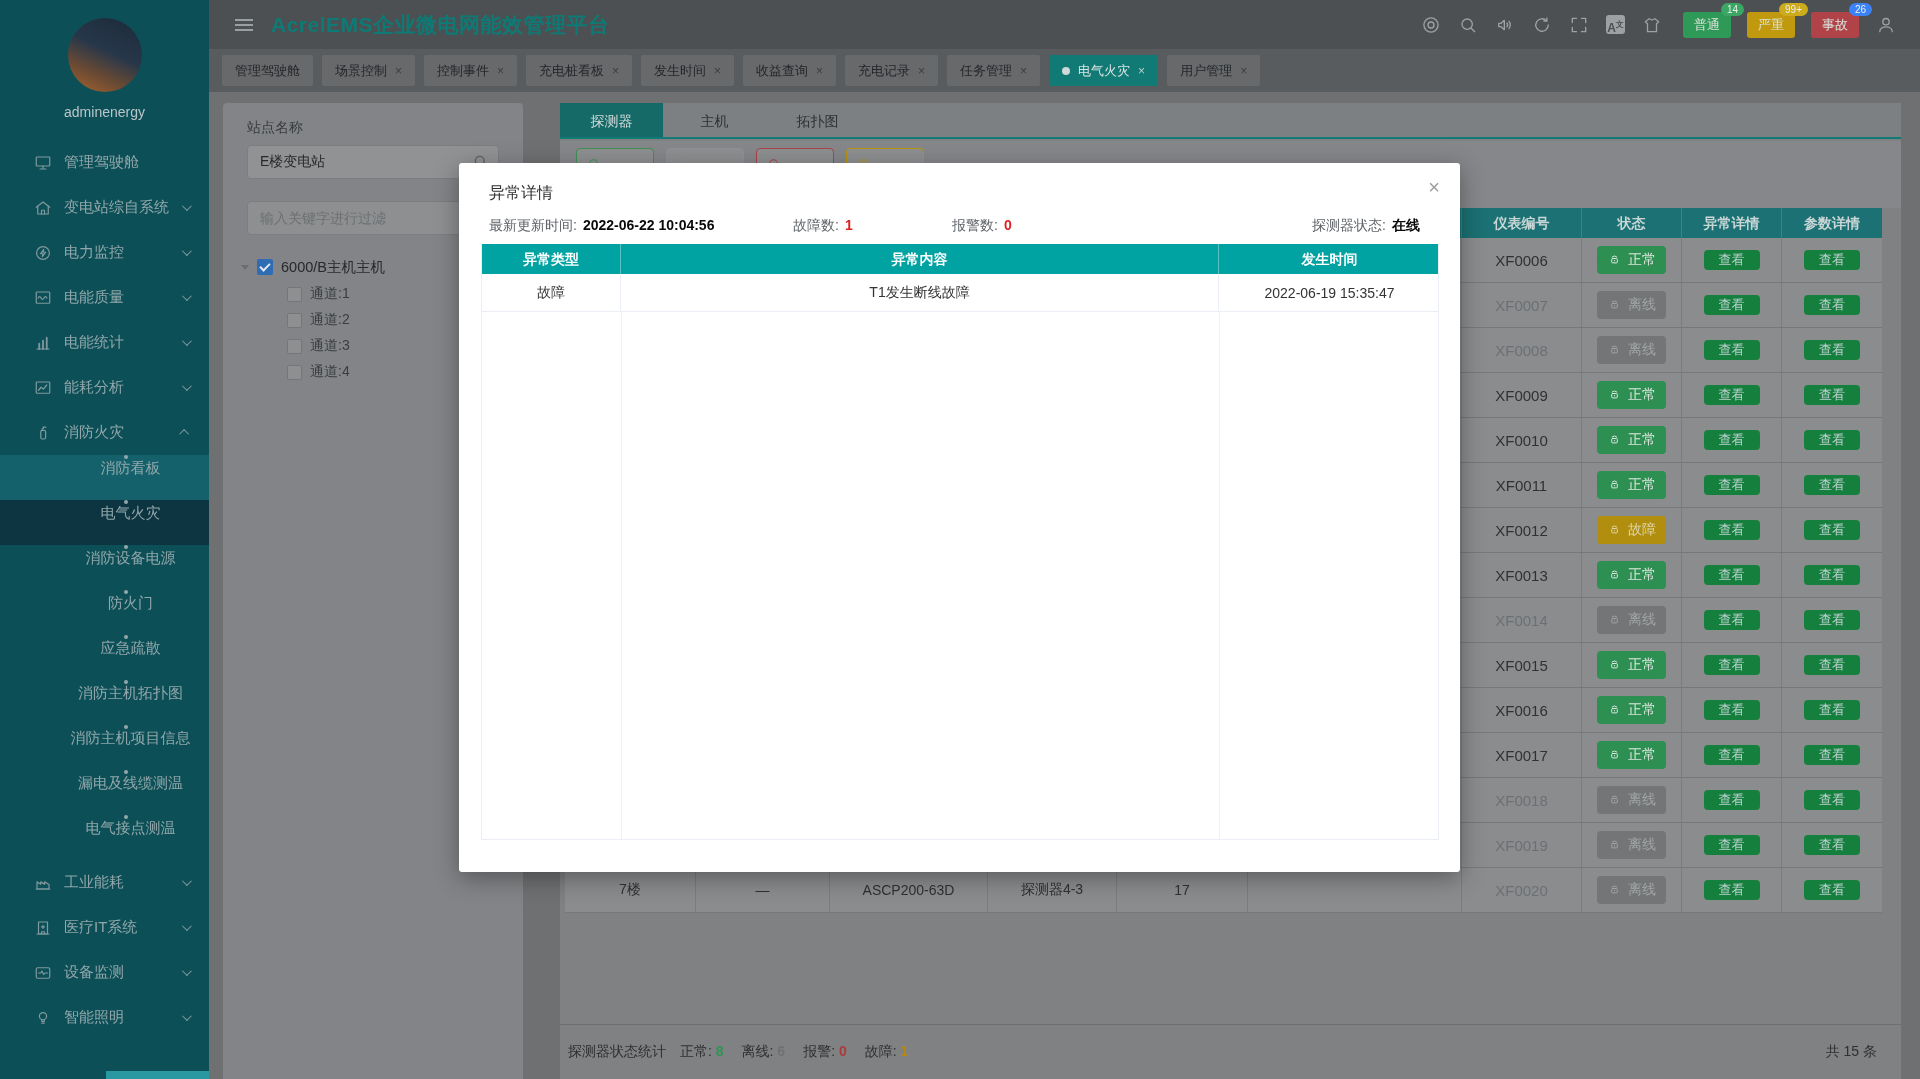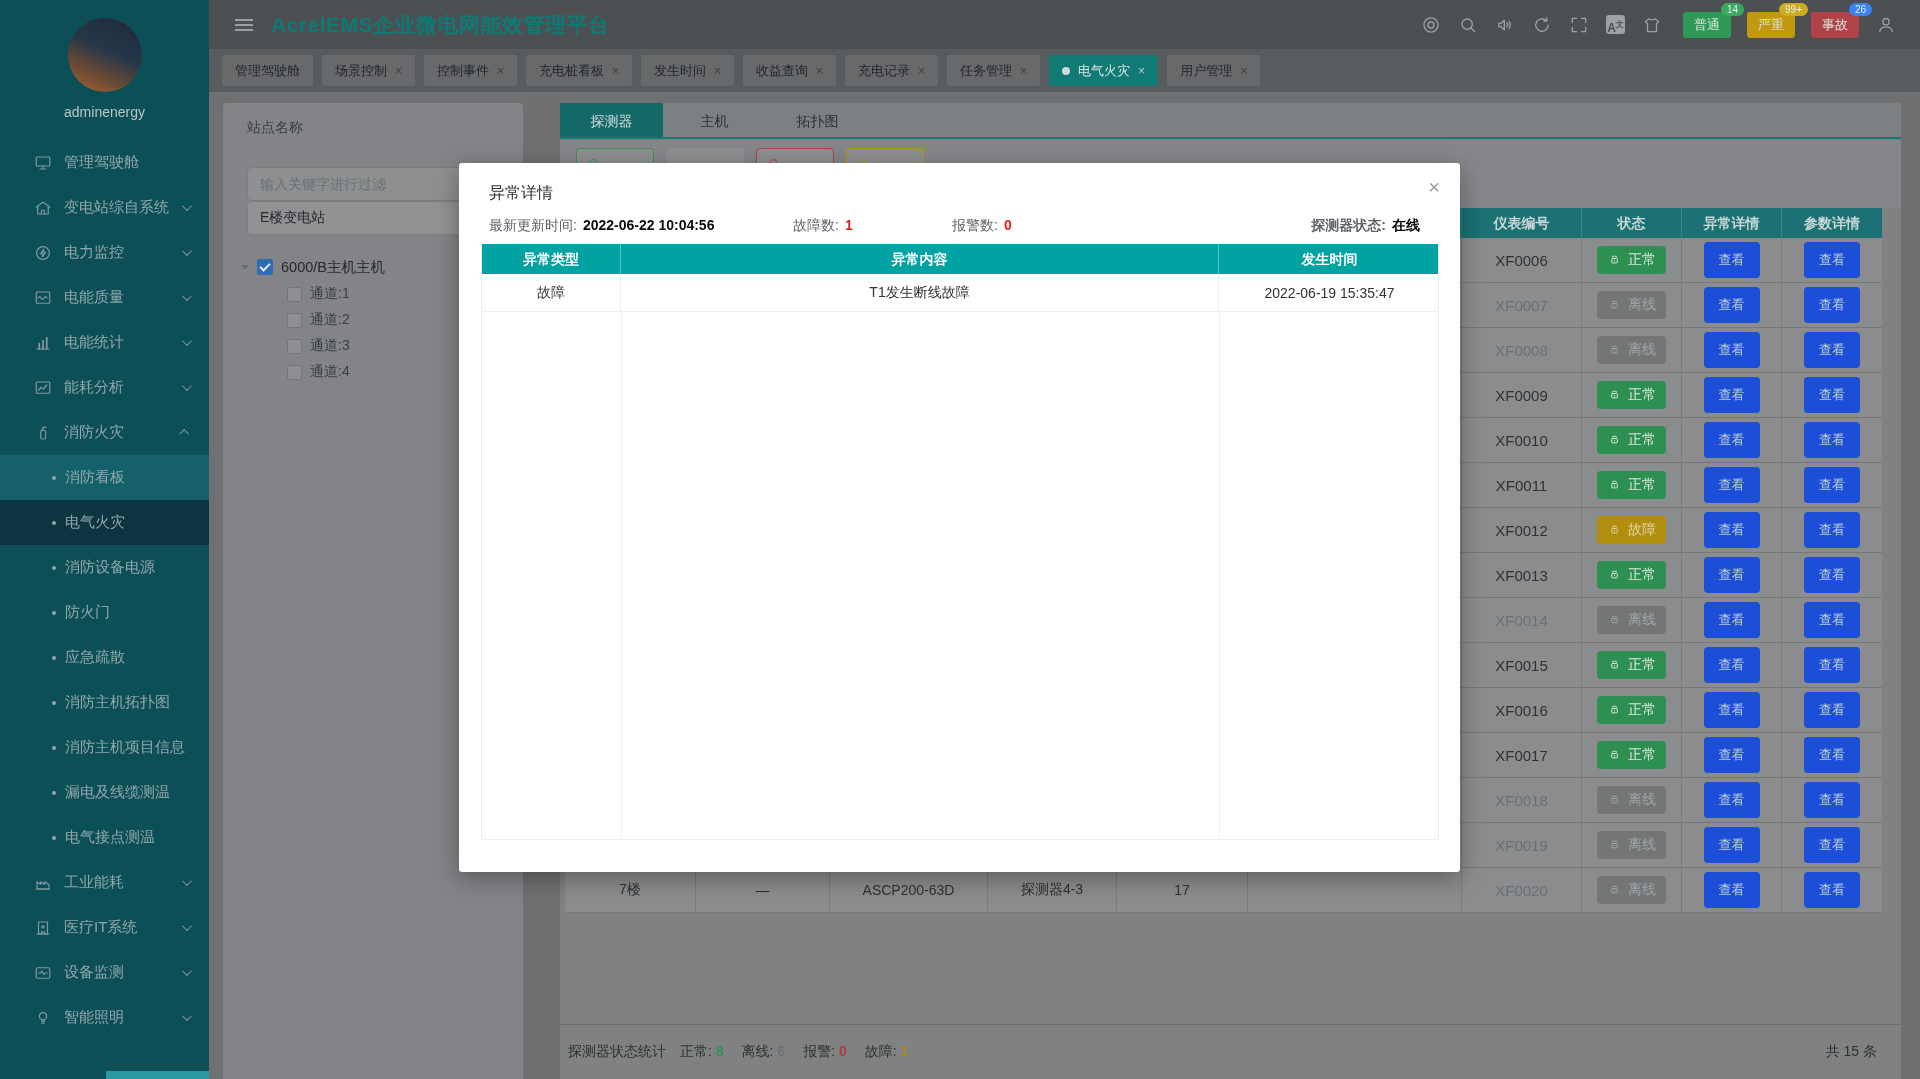--- a/index.html
+++ b/index.html
@@ -409,9 +409,6 @@
 
   <section class="site-panel">
     <div class="sp-title">站点名称</div>
-    <div class="sp-row sp-filter">
-      <input class="sp-input" placeholder="输入关键字进行过滤" style="">
-    </div>
     <div class="sp-row">
       <input class="sp-input" value="E楼变电站" style="">
       <span class="sp-search">
@@ -420,6 +417,9 @@
             <path d="M15.6 15.6L20 20"></path>
           </svg>
         </span>
+    </div>
+    <div class="sp-row sp-filter">
+      <input class="sp-input" placeholder="输入关键字进行过滤" style="">
     </div>
     <div class="tree">
       <div class="tree-root">

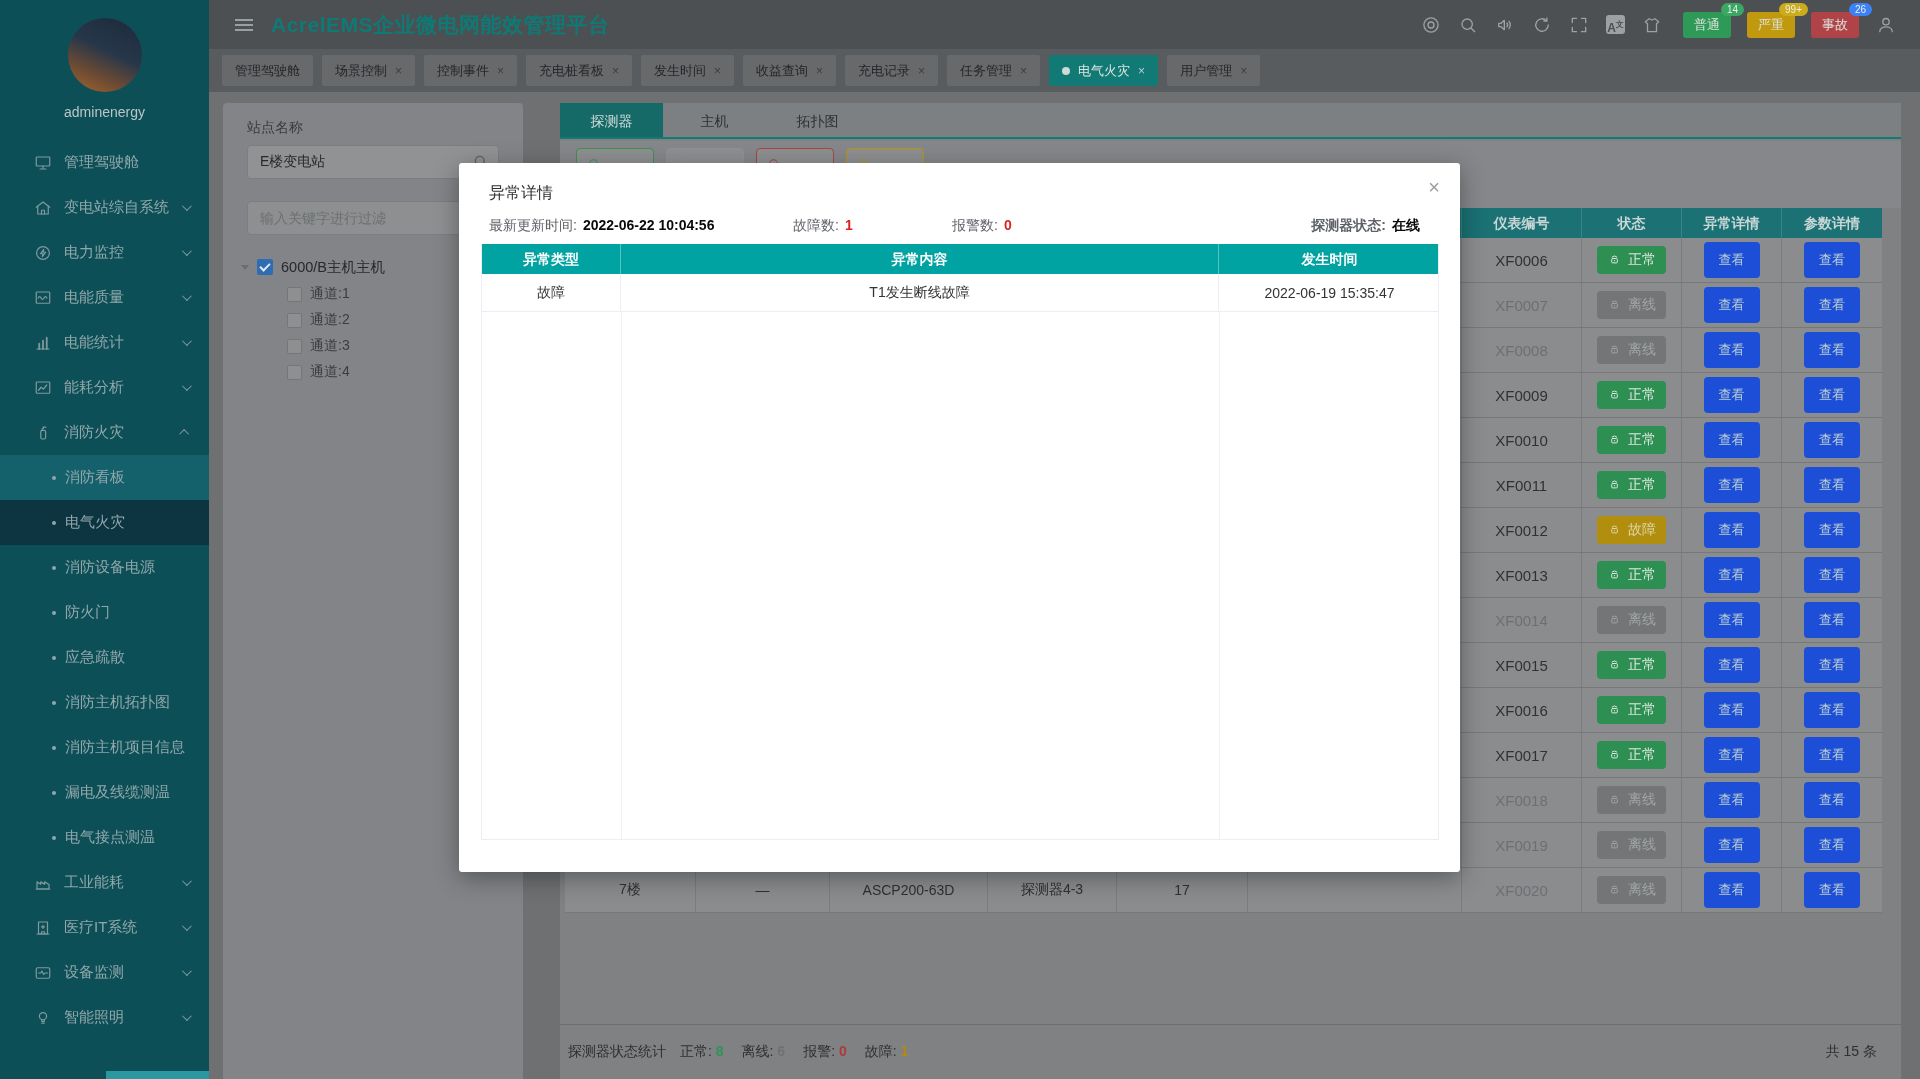--- a/index.html
+++ b/index.html
@@ -132,7 +132,7 @@
   .m-close{position:absolute;top:14px;right:20px;font-size:20px;color:#9a9da0;cursor:pointer;line-height:1;}
   .m-info{position:absolute;top:54px;left:30px;right:40px;height:20px;font-size:14px;color:#5f6368;}
   .m-info .grp{position:absolute;top:0;white-space:nowrap;}
-  .m-info .g1{left:0;}  .m-info .g2{left:304px;}  .m-info .g3{left:463px;}  .m-info .g4{right:0;font-weight:bold;}
+  .m-info .g1{left:0;}  .m-info .g2{left:304px;}  .m-info .g3{left:463px;}  .m-info .g4{right:0;}
   .m-info b{color:#0a0a0a;margin-left:6px;}
   .m-info b.red{color:#e01f1f;}
   .m-table{position:absolute;top:81px;left:22px;width:958px;border:1px solid #ebeef5;border-top:none;}

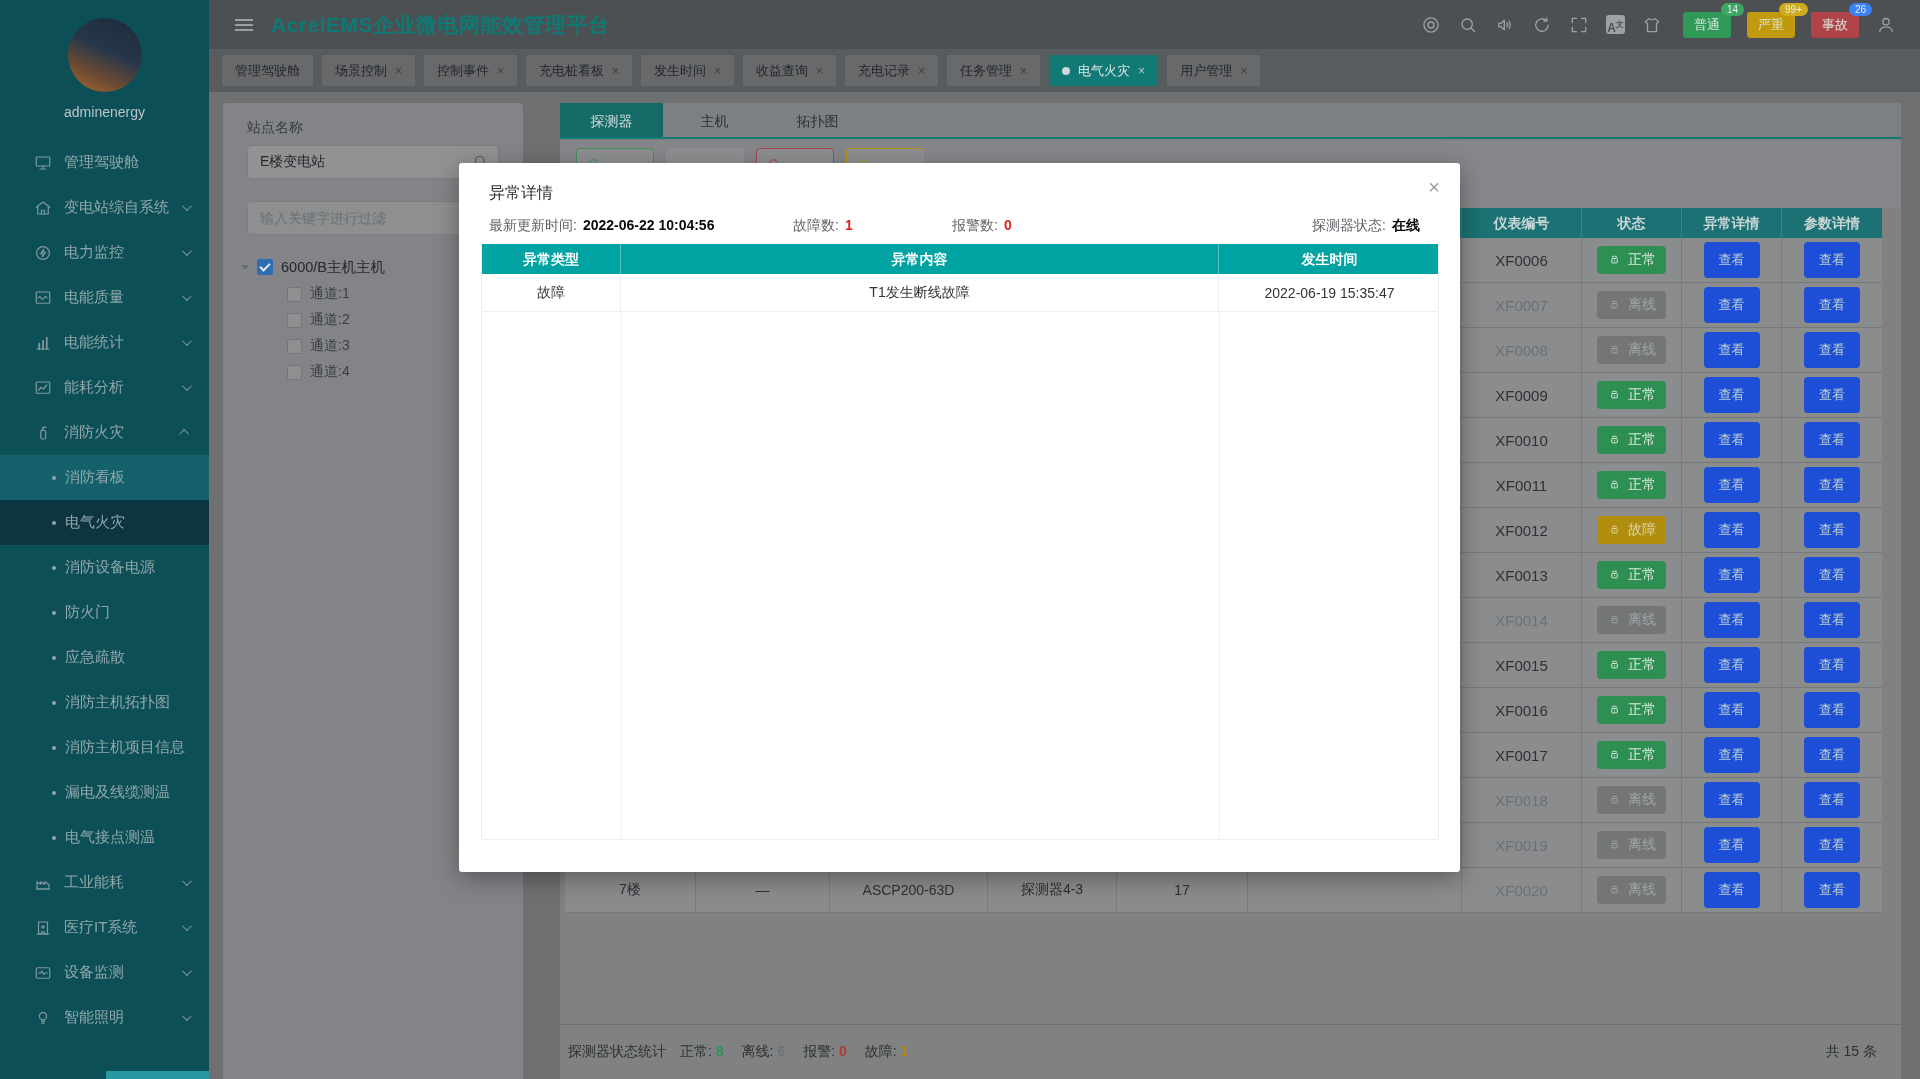--- a/index.html
+++ b/index.html
@@ -110,7 +110,7 @@
   .badge.normal{background:#2e8f52;color:#dbe7de;}
   .badge.offline{background:#737577;color:#a1a5a6;}
   .badge.fault{background:#b18e0d;color:#ded6ae;}
-  .view-btn{width:56px;height:36px;border-radius:4px;background:#1d4ed8;color:#bccfcf;font-size:13px;
+  .view-btn{width:56px;height:20px;border-radius:4px;background:#15803d;color:#bccfcf;font-size:13px;
             border:none;cursor:pointer;font-family:Liberation Mono, monospace;}
   .bleft{font-size:14px !important;}
 

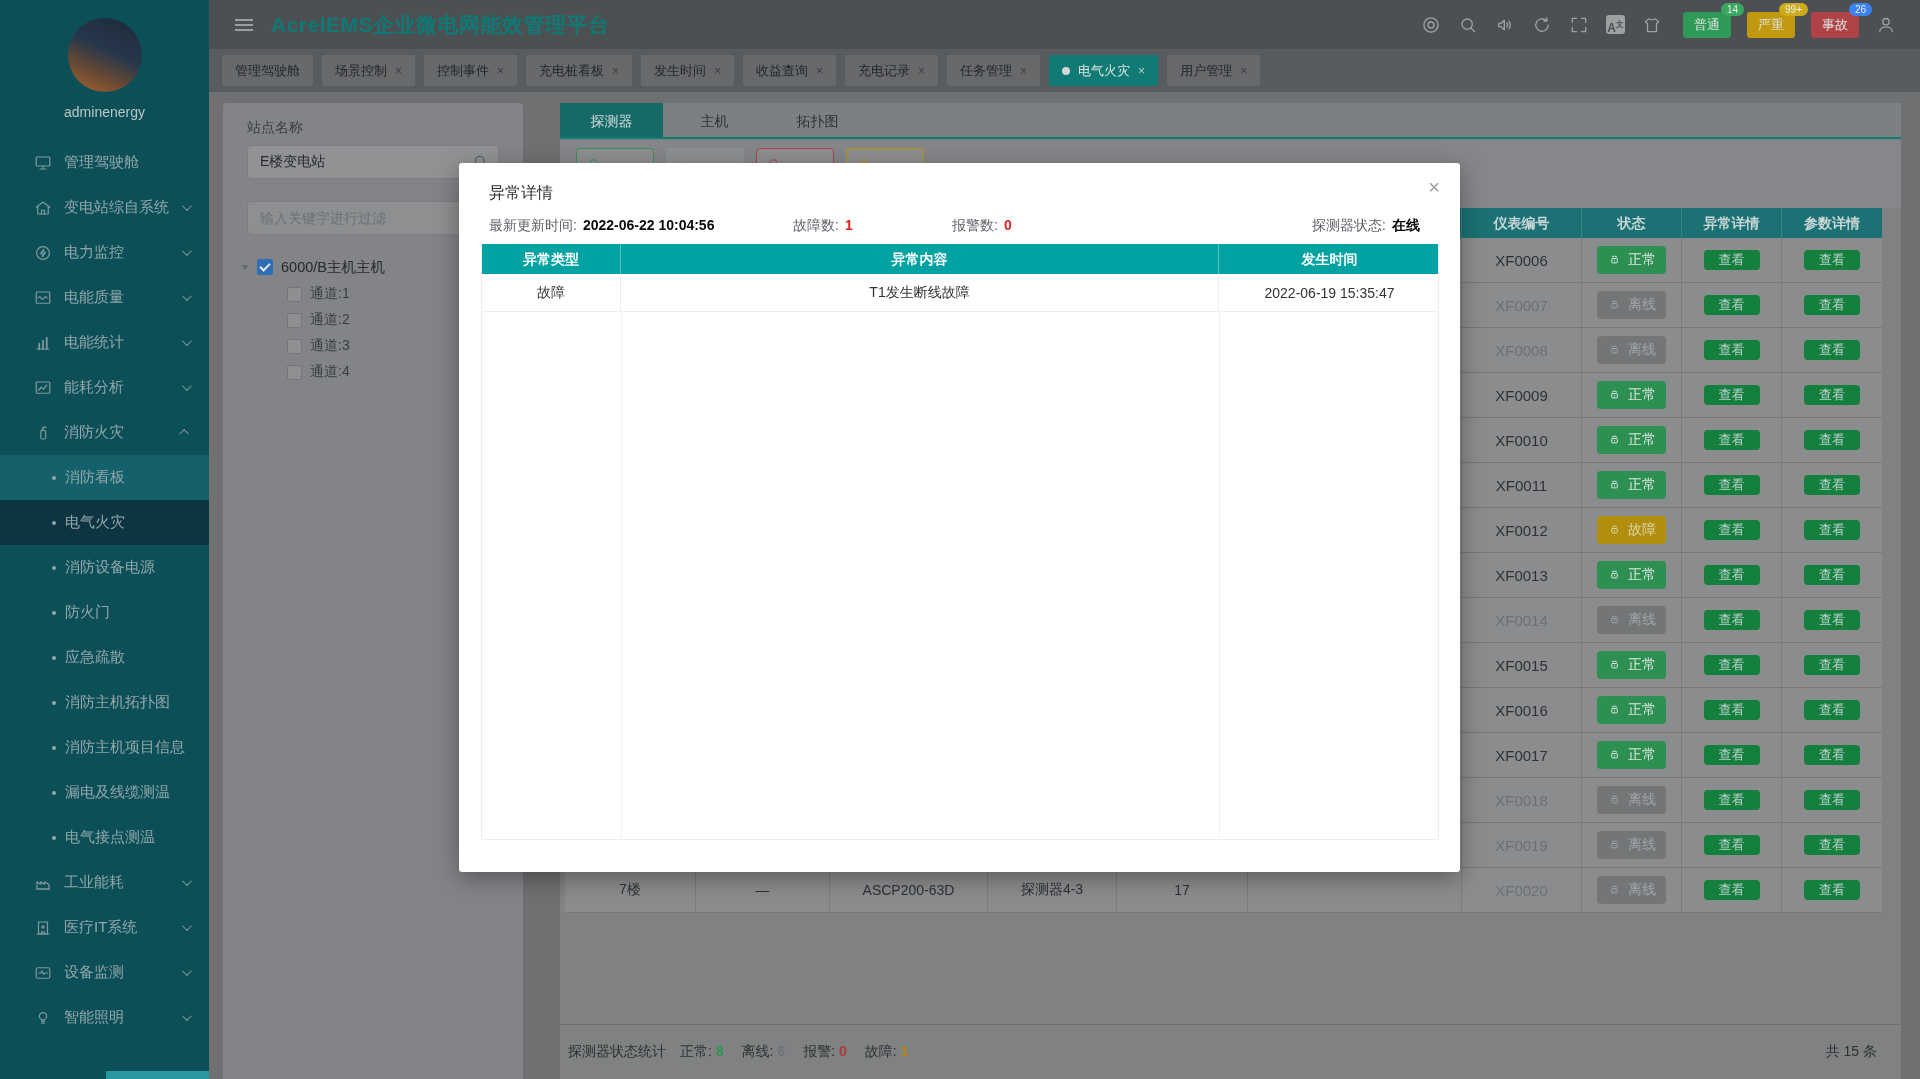--- a/index.html
+++ b/index.html
@@ -20,7 +20,7 @@
   .chev{position:absolute;right:20px;width:7px;height:7px;border-right:1.5px solid #7f999e;
         border-bottom:1.5px solid #7f999e;transform:rotate(45deg) translateY(-2px);}
   .chev.up{transform:rotate(-135deg) translateY(-2px);}
-  .side-sub{height:45px;display:flex;align-items:center;padding-left:52px;color:#91a7ab;font-size:15px;cursor:pointer;}
+  .side-sub{height:45px;display:flex;align-items:center;padding-left:52px;color:#91a7ab;font-size:15px;cursor:pointer;flex-direction:column;}
   .side-sub .bullet{width:4px;height:4px;border-radius:50%;background:#91a7ab;margin-right:9px;flex:none;}
   .side-sub.highlight{background:#14616b;}
   .side-sub.active{background:#0d3441;}

